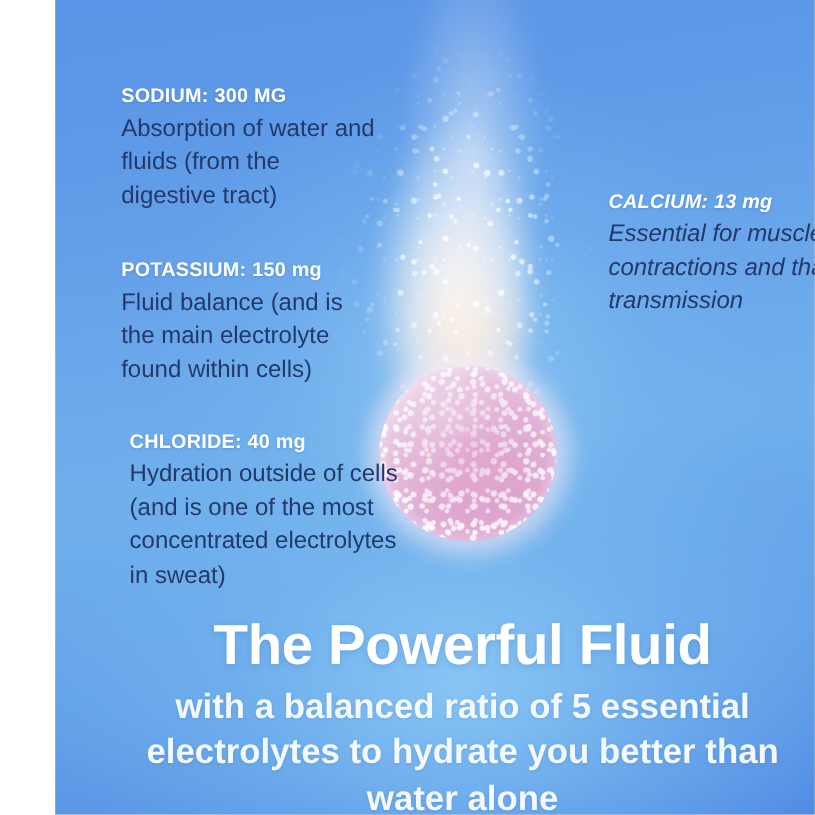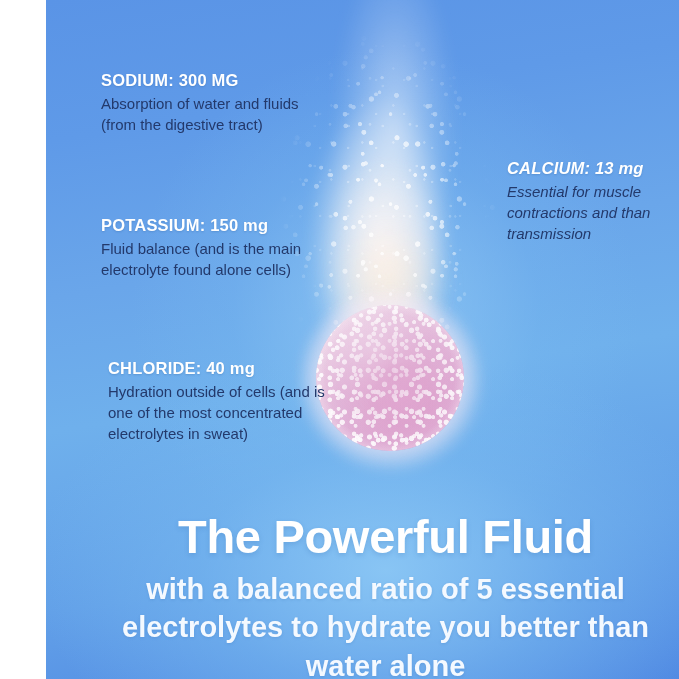--- a/index.html
+++ b/index.html
@@ -193,7 +193,7 @@
   }
   .fact-body {
     margin: 0;
-    font-size: 15px;
+    font-size: 20px;
     font-weight: normal;
     color: #23396b;
     line-height: 1.42;

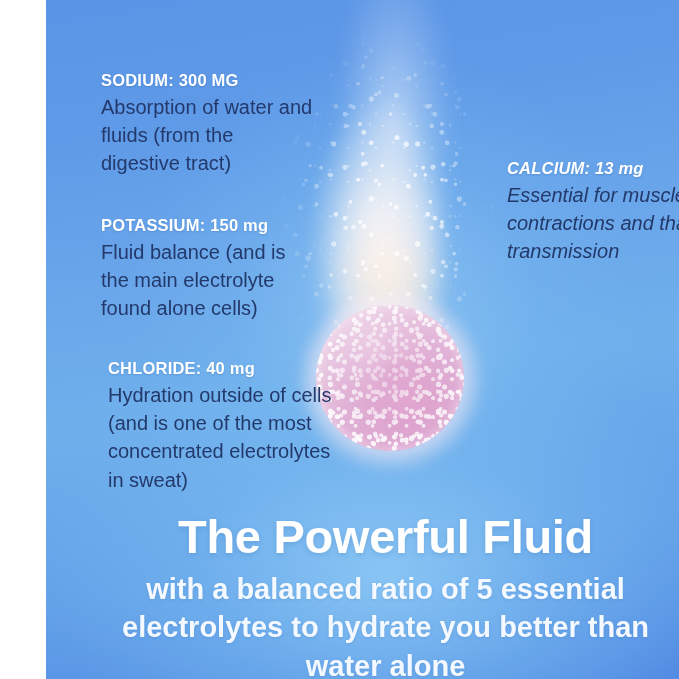--- a/index.html
+++ b/index.html
@@ -255,7 +255,7 @@
 
   <div class="fact" id="fact-potassium">
     <p class="fact-title">POTASSIUM: 150 mg</p>
-    <p class="fact-body">Fluid balance (and is the main electrolyte found alone cells)</p>
+    <p class="fact-body">Fluid balance (and is the main electrolyte found within cells)</p>
   </div>
 
   <div class="fact" id="fact-chloride">

